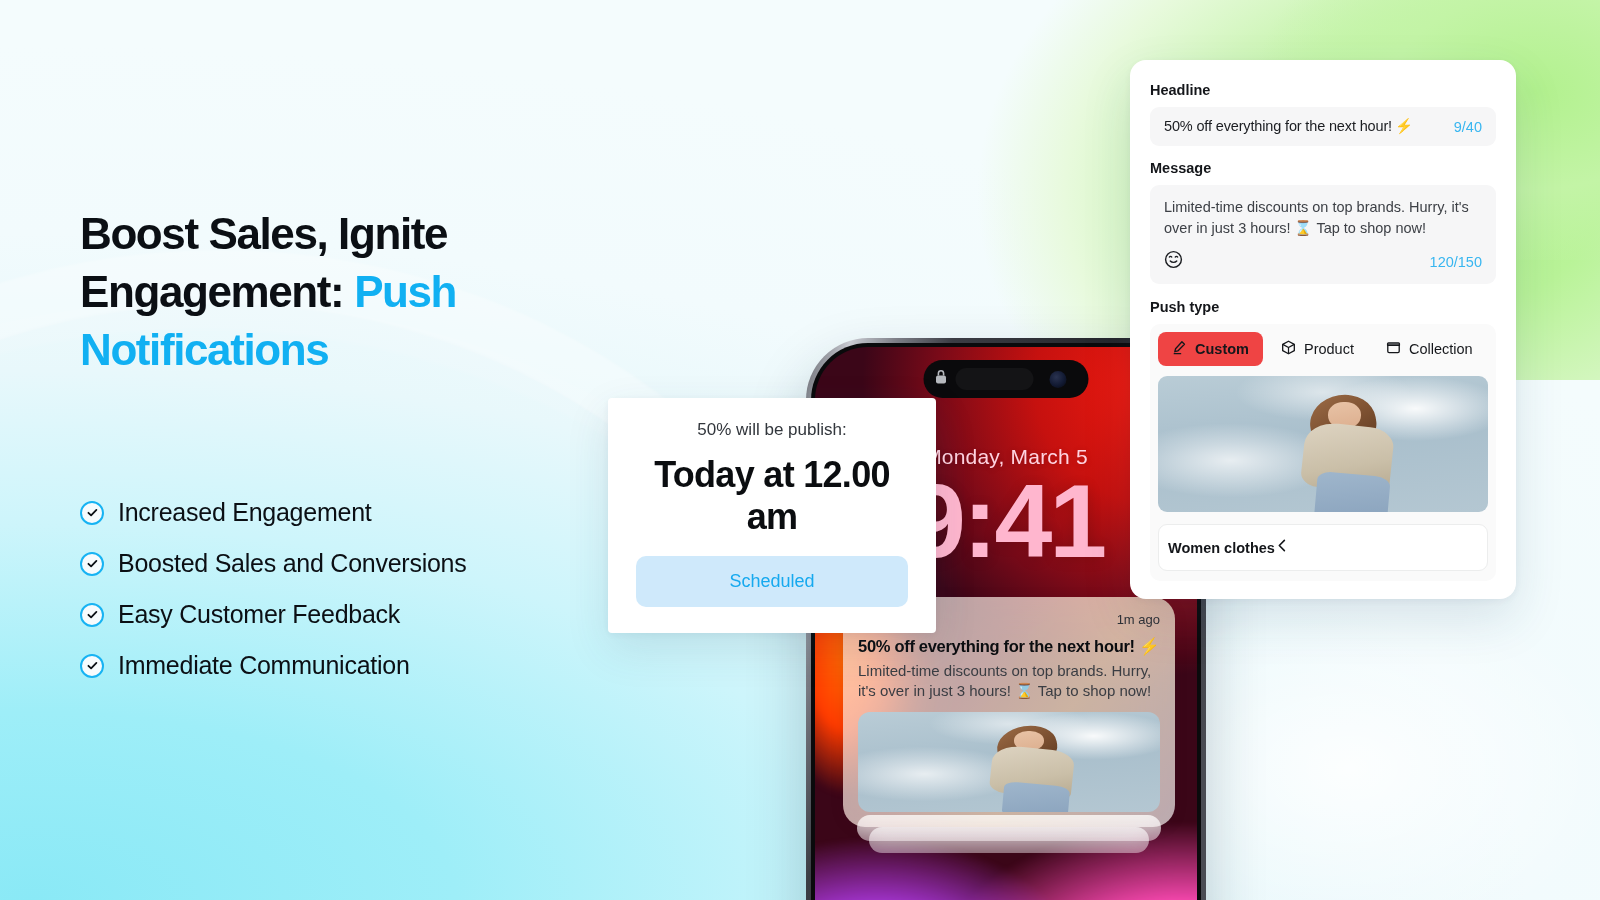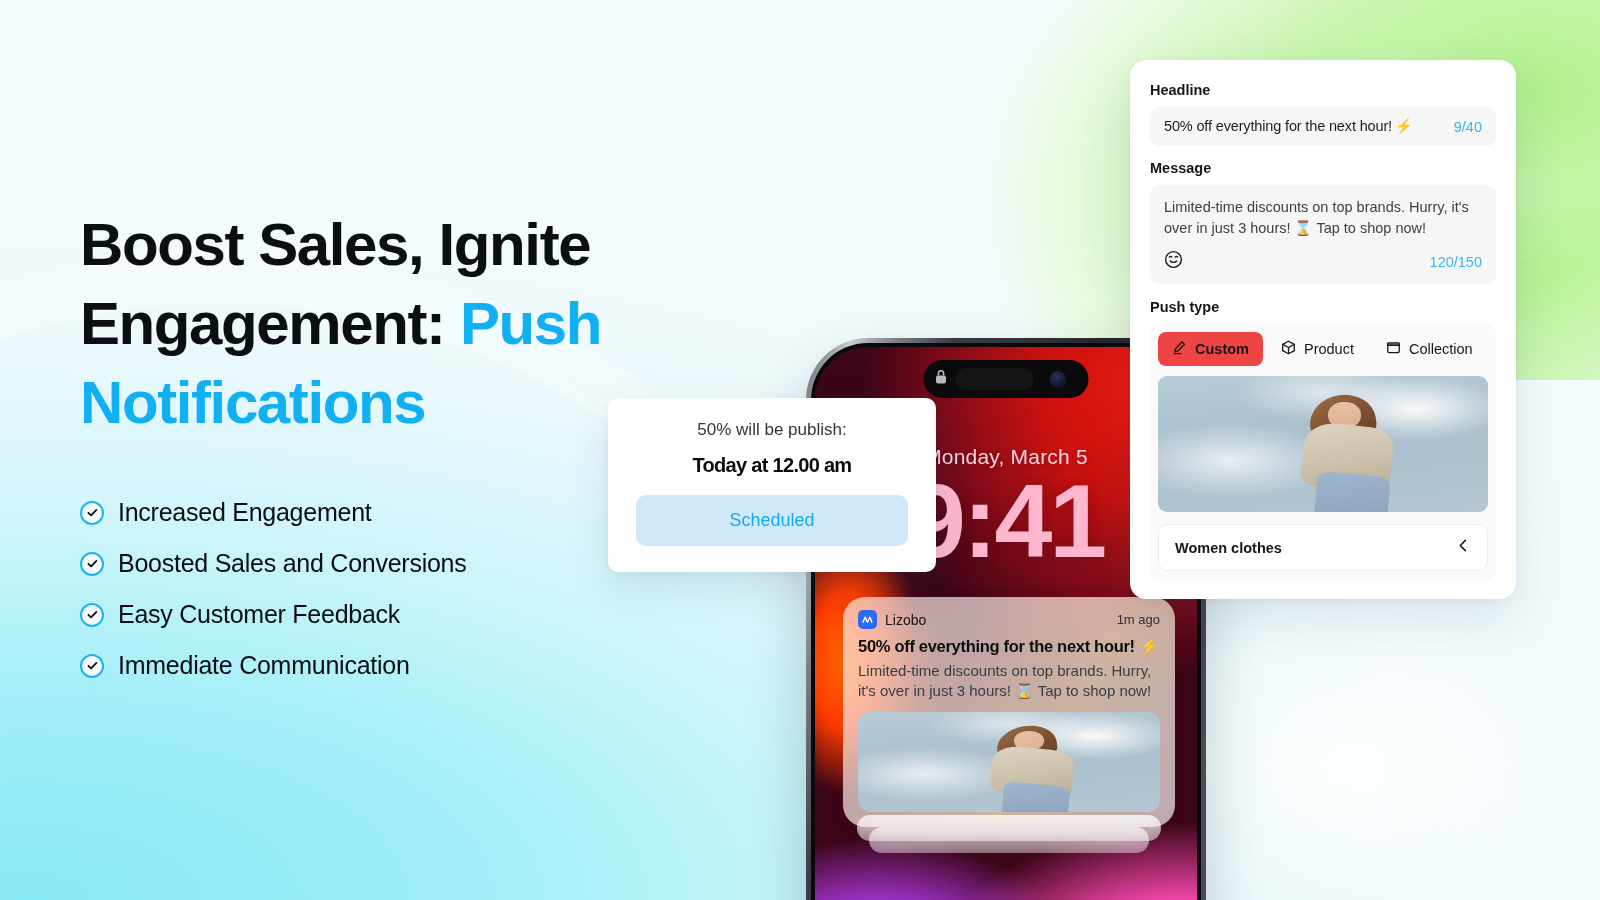--- a/index.html
+++ b/index.html
@@ -79,7 +79,7 @@
     z-index: 6;
   }
   .hero h1 {
-    font-size: 60px;
+    font-size: 44px;
     line-height: 1.32;
     letter-spacing: -1.4px;
     font-weight: 700;

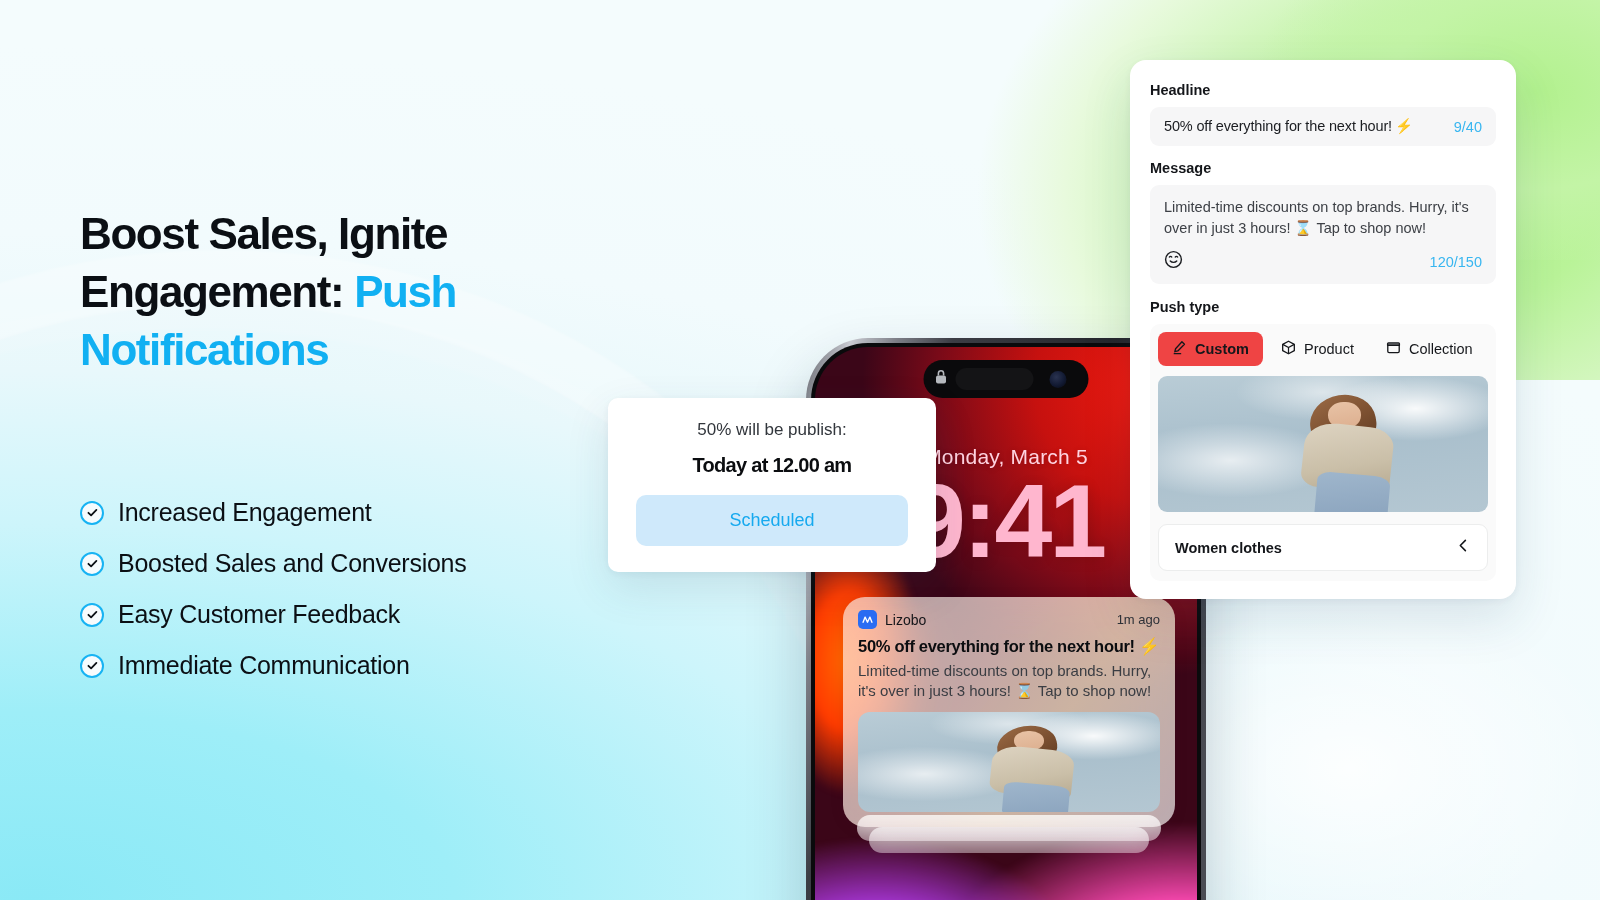--- a/index.html
+++ b/index.html
@@ -328,7 +328,7 @@
     left: 608px; top: 398px;
     width: 328px;
     background: #ffffff;
-    border-radius: 10px;
+    border-radius: 4px;
     padding: 22px 28px 26px 28px;
     box-shadow: 0 16px 44px rgba(30,70,100,0.12), 0 2px 8px rgba(30,70,100,0.06);
     z-index: 8;

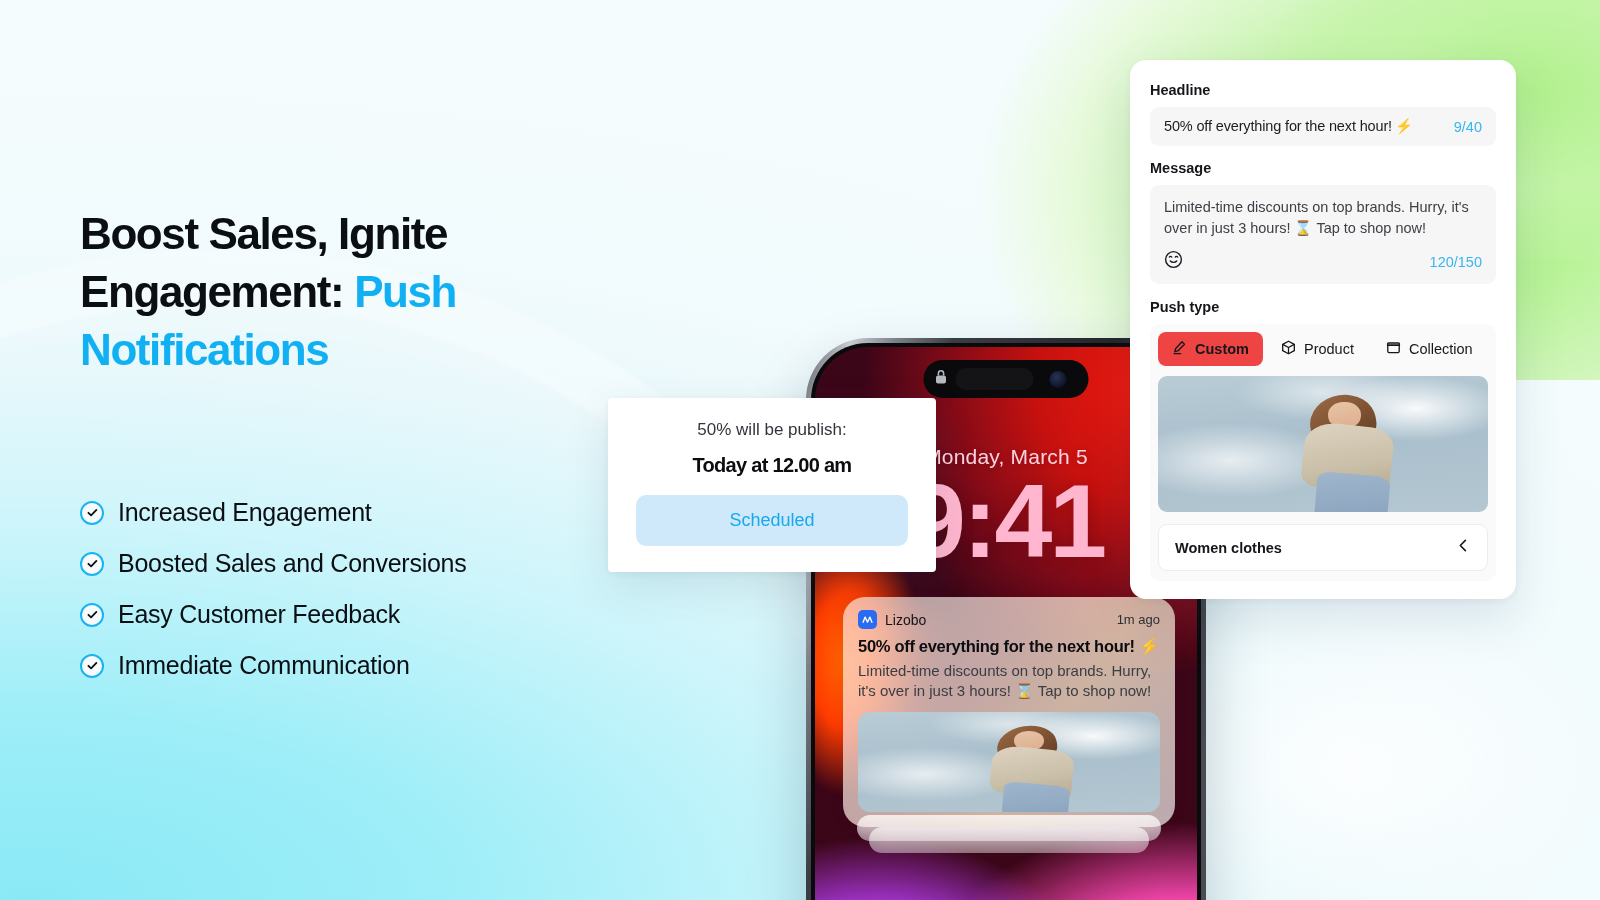--- a/index.html
+++ b/index.html
@@ -341,7 +341,7 @@
   }
   .sched-main {
     text-align: center;
-    font-size: 20px;
+    font-size: 36px;
     font-weight: 700;
     color: #0b0d10;
     letter-spacing: -0.7px;

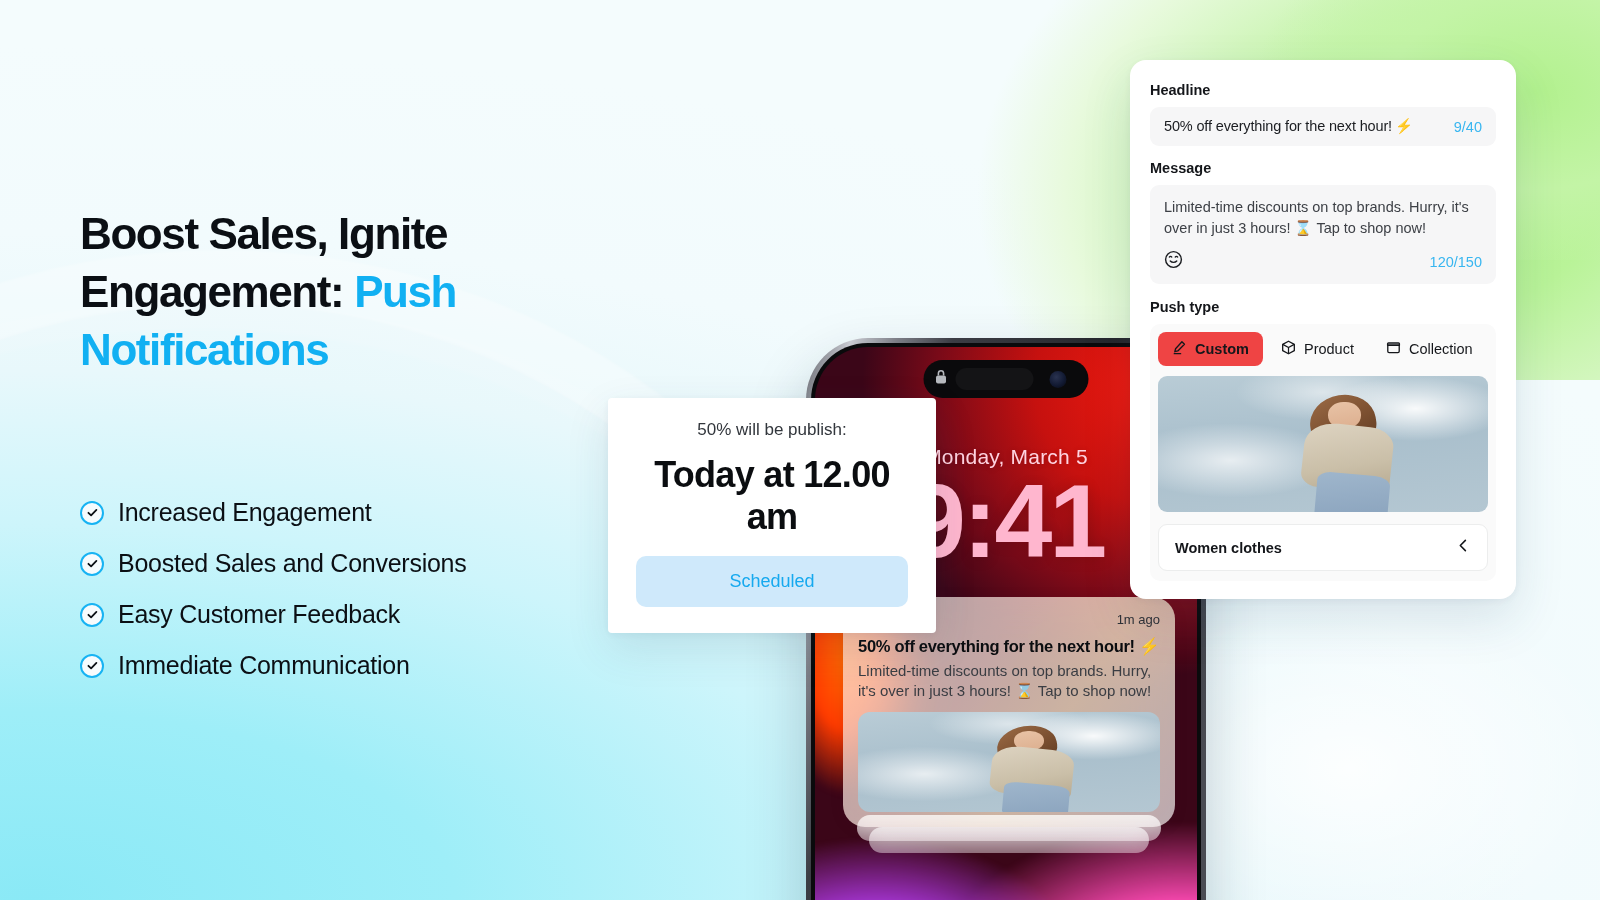--- a/index.html
+++ b/index.html
@@ -445,11 +445,11 @@
     margin-bottom: 12px;
   }
   .collection-row {
-    display: flex; align-items: center; justify-content: space-between;
+    display: flex; align-items: center; justify-content: flex-start;
     background: #ffffff;
     border: 1px solid #eceded;
     border-radius: 9px;
-    padding: 13px 16px;
+    padding: 13px 9px;
     cursor: pointer;
   }
   .collection-name {

